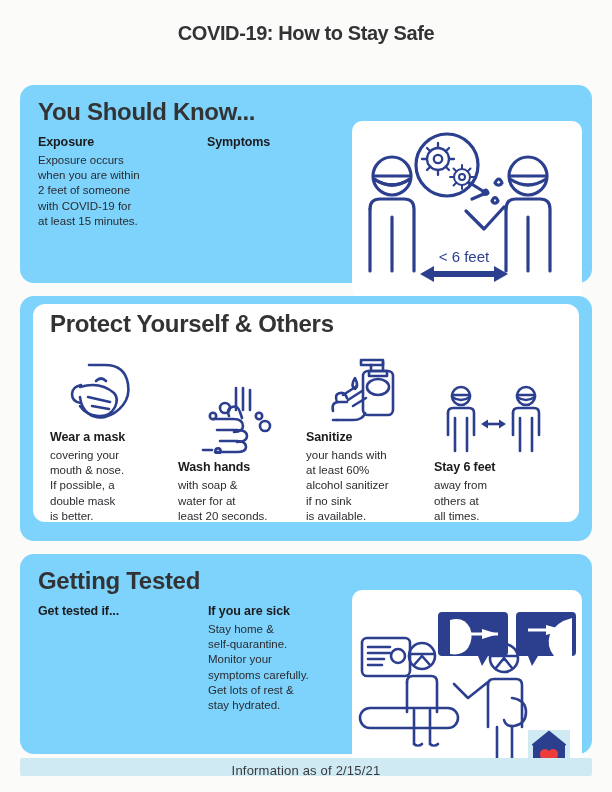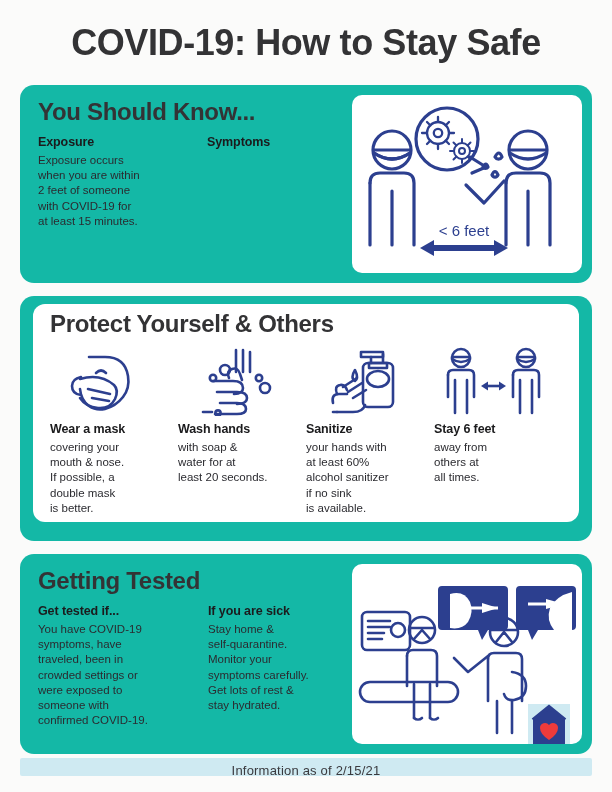--- a/index.html
+++ b/index.html
@@ -20,7 +20,7 @@
     position: absolute;
     top: 22px; left: 0; width: 612px;
     text-align: center;
-    font-size: 36px;
+    font-size: 20px;
     font-weight: bold;
     letter-spacing: -0.4px;
     color: #333335;

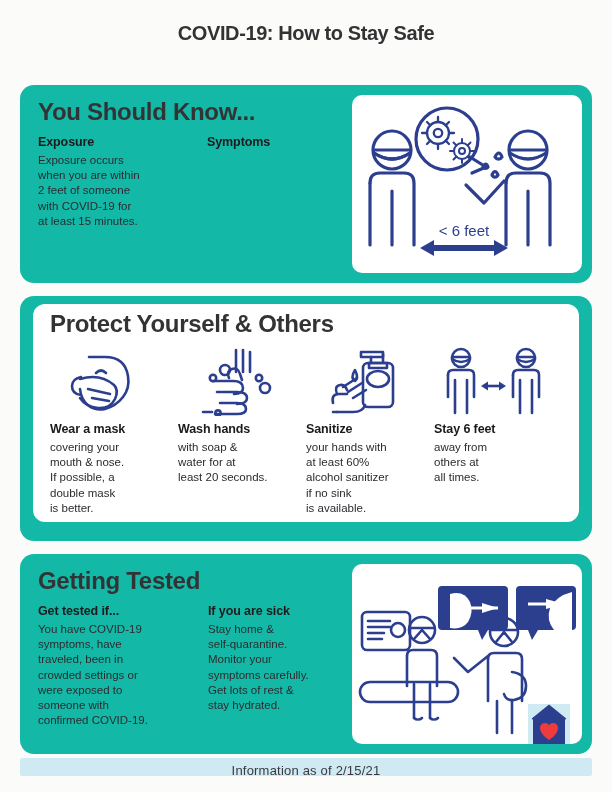--- a/index.html
+++ b/index.html
@@ -29,7 +29,7 @@
   
   .card {
     position: absolute;
-    background: #14b8a6;
+    background: #7dd3fc;
     border-radius: 14px;
   }
   #card-know   { left: 20px; top: 85px;  width: 572px; height: 198px; }

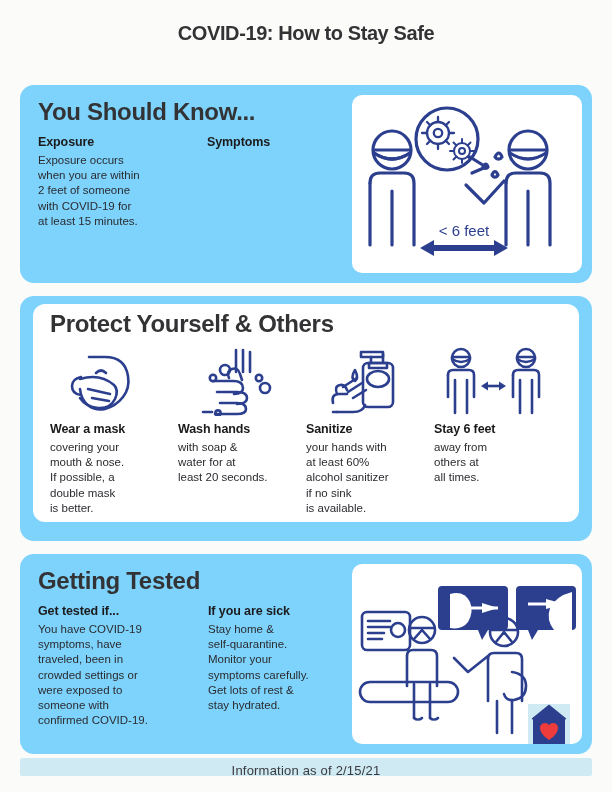--- a/index.html
+++ b/index.html
@@ -73,6 +73,7 @@
     position: absolute;
     background: #ffffff;
     border-radius: 10px;
+    margin-top: 26px;
   }
   #know-illus { right: 10px; top: 10px; width: 230px; height: 178px; }
 

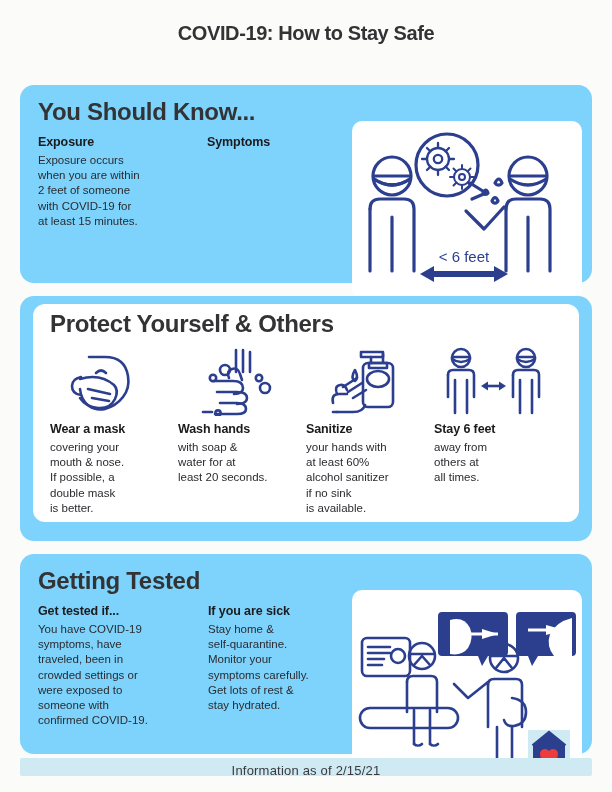--- a/index.html
+++ b/index.html
@@ -92,6 +92,7 @@
     width: 546px; height: 180px;
     display: flex;
     padding: 0 17px;
+    align-items: flex-end;
   }
   .protect-col {
     width: 25%;

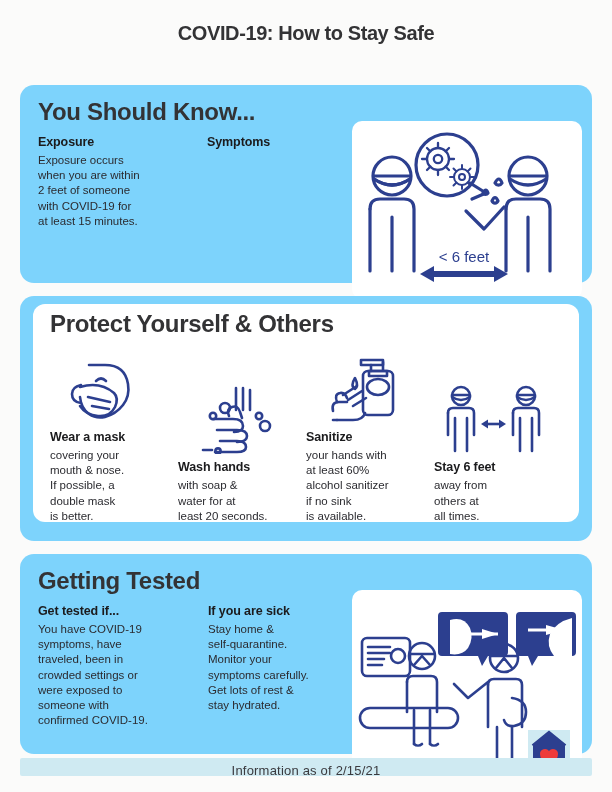--- a/index.html
+++ b/index.html
@@ -339,13 +339,6 @@
     <div class="tested-cols">
       <div class="tested-col">
         <div class="sub-heading">Get tested if...</div>
-        <div class="body-text">You have COVID-19
-symptoms, have
-traveled, been in
-crowded settings or
-were exposed to
-someone with
-confirmed COVID-19.</div>
       </div>
       <div class="tested-col">
         <div class="sub-heading">If you are sick</div>

